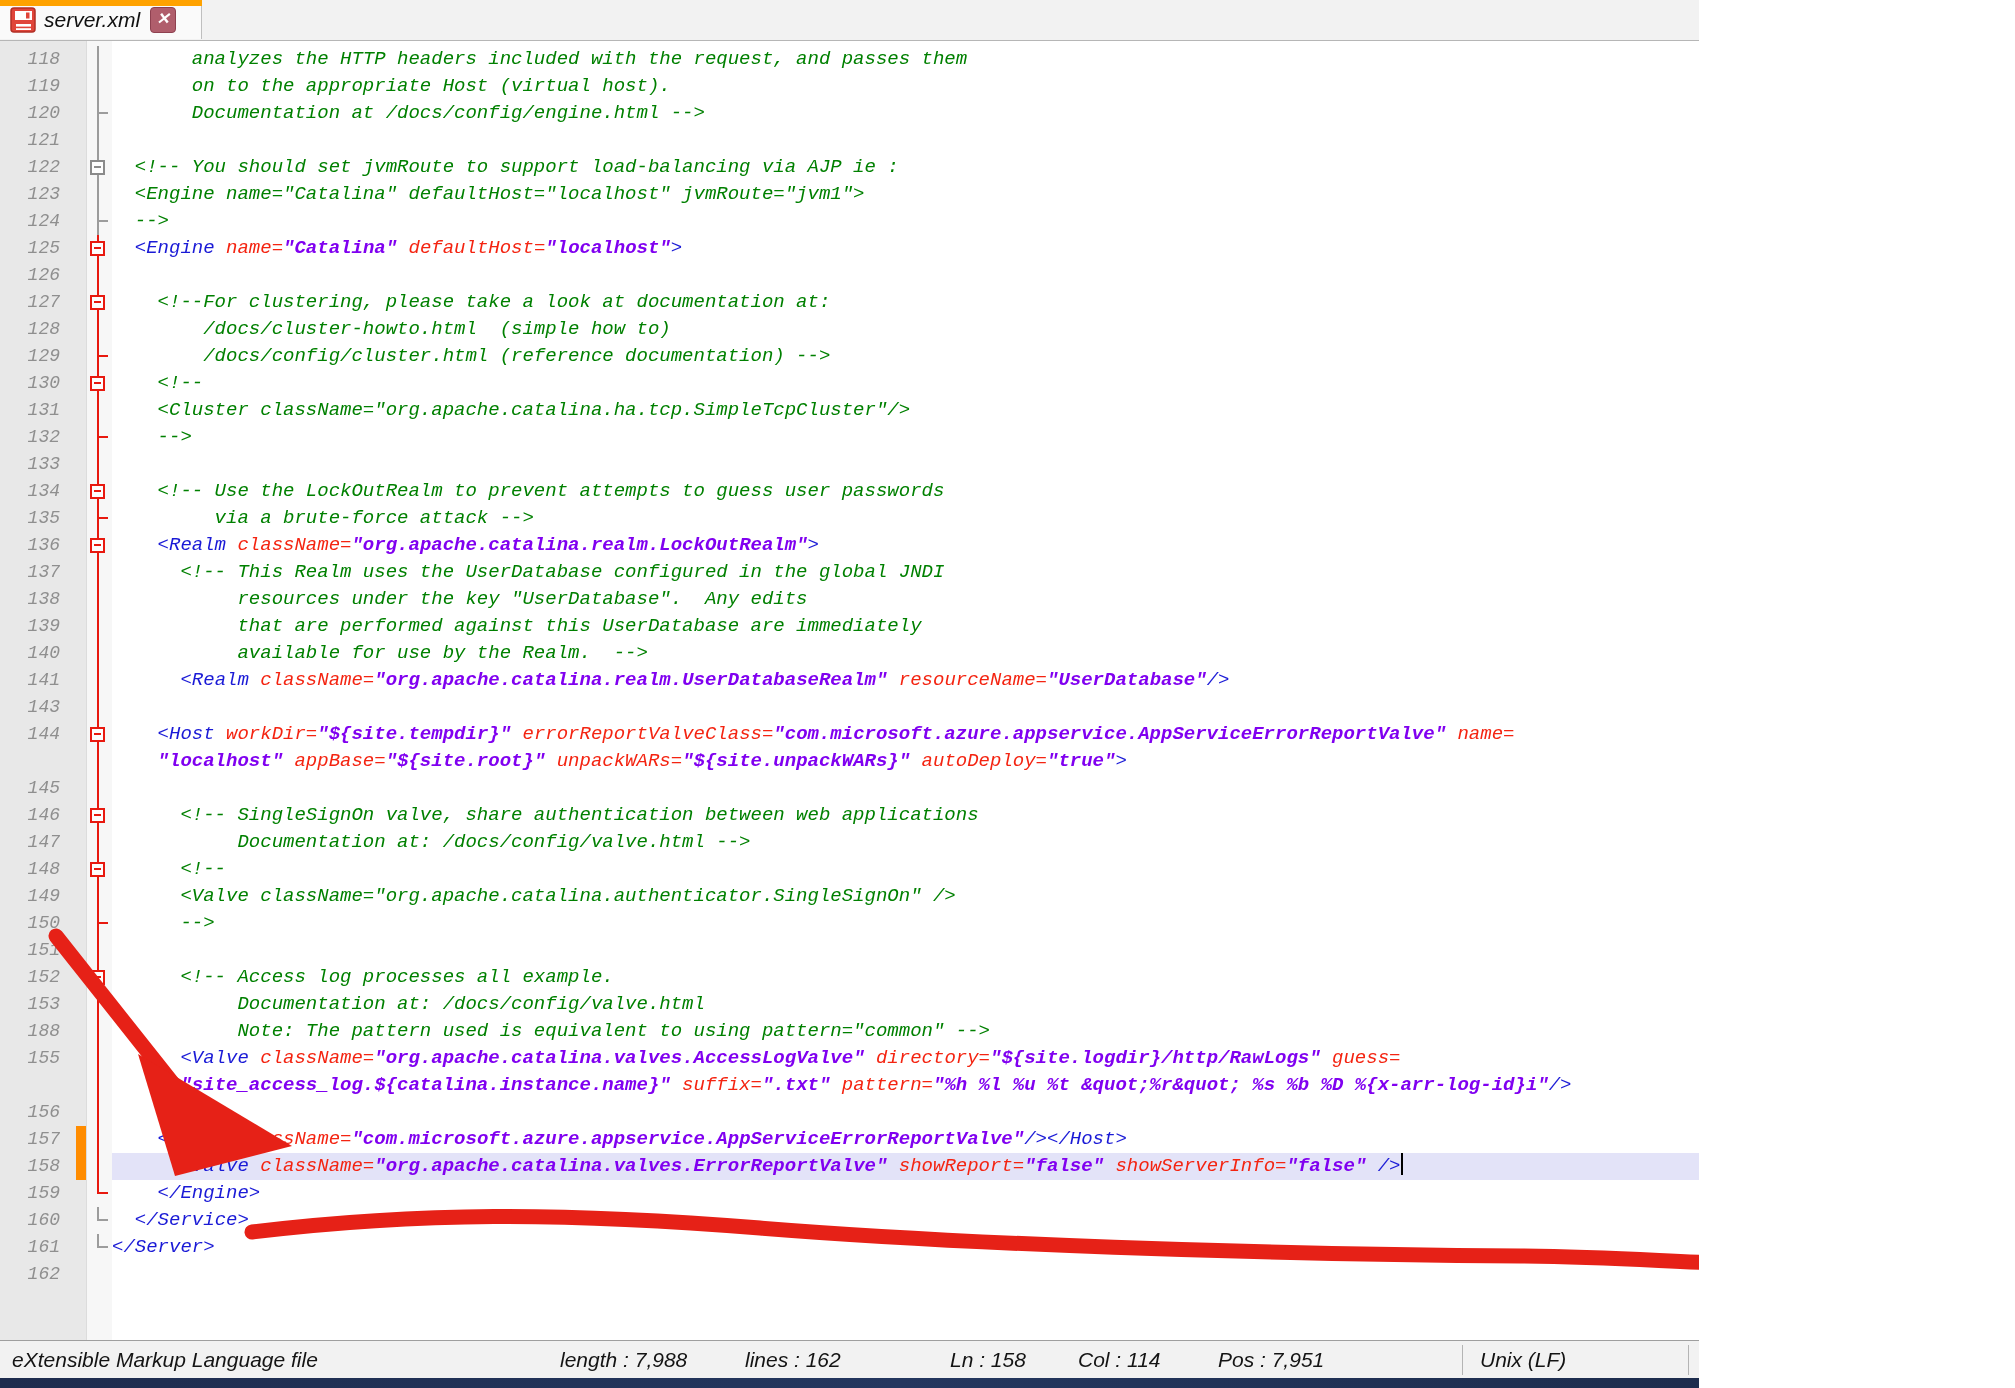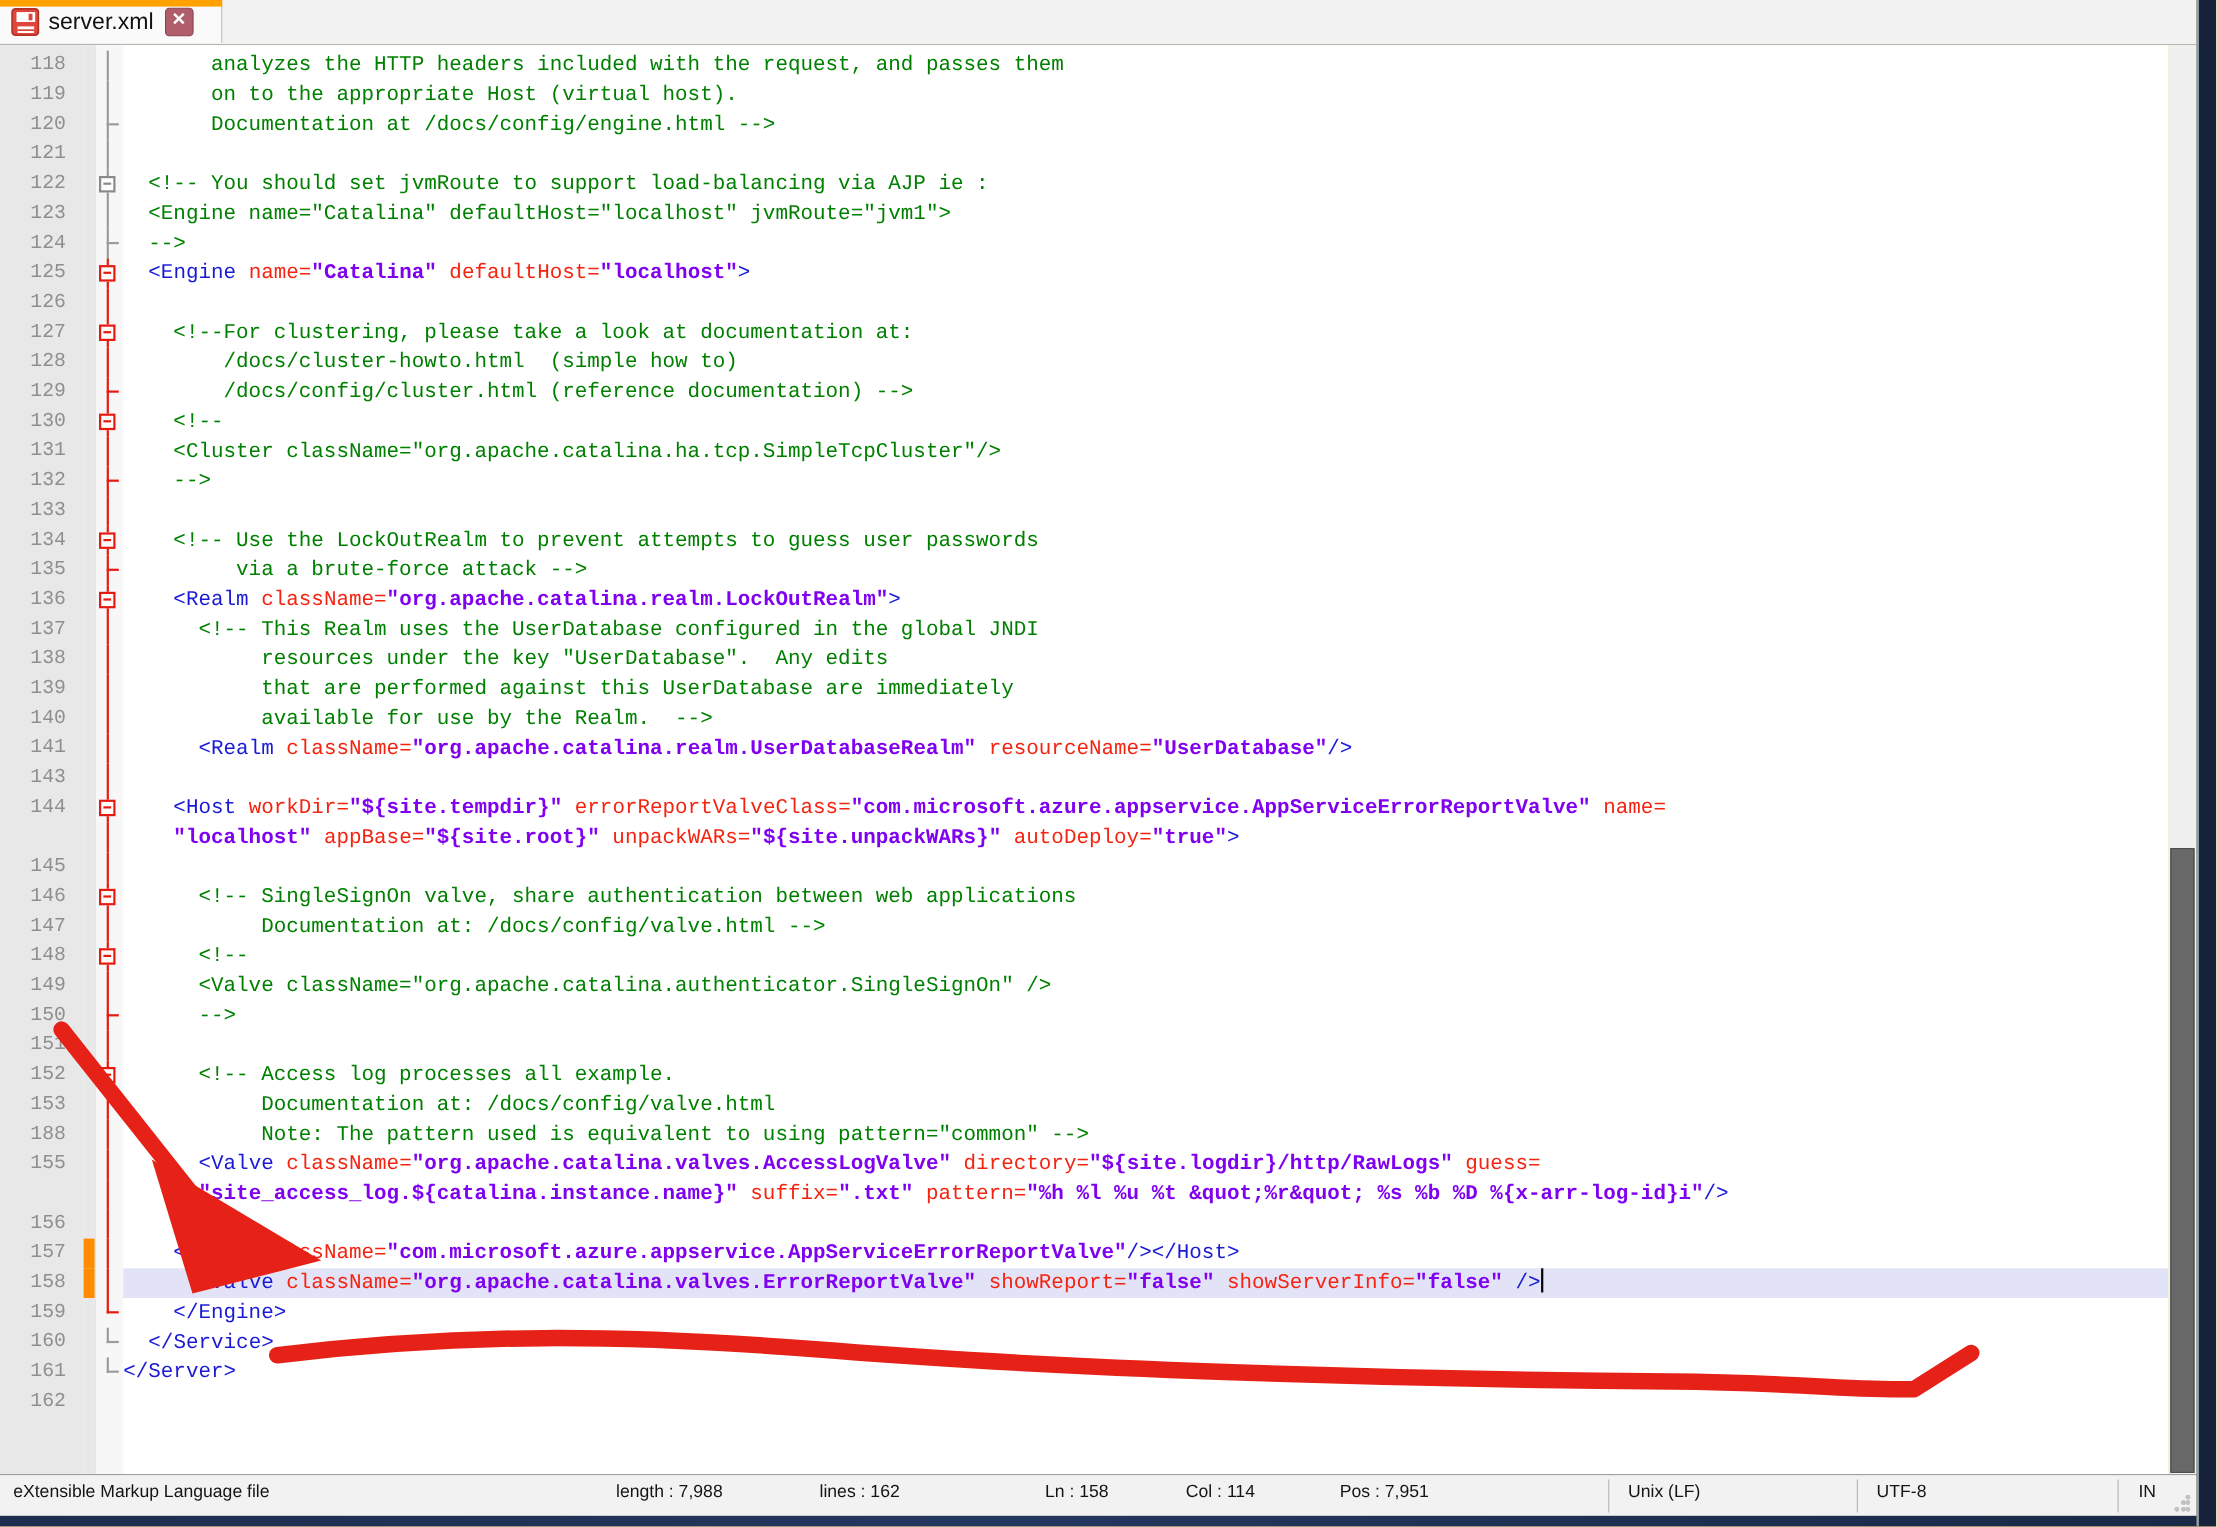--- a/index.html
+++ b/index.html
@@ -3,8 +3,8 @@
 <meta charset="utf-8">
 <style>
   html,body{margin:0;padding:0;background:#fff;}
-  .screen{position:relative;width:2015px;height:1388px;overflow:hidden;
-          font-family:"Liberation Sans",sans-serif;background:#fde047;}
+  .screen{position:relative;width:1699px;height:1388px;overflow:hidden;
+          font-family:"Liberation Sans",sans-serif;background:#3b82f6;font-style:italic;}
 
   
   .tabbar{position:absolute;left:0;top:0;width:1997px;height:40px;background:#f2f2f2;

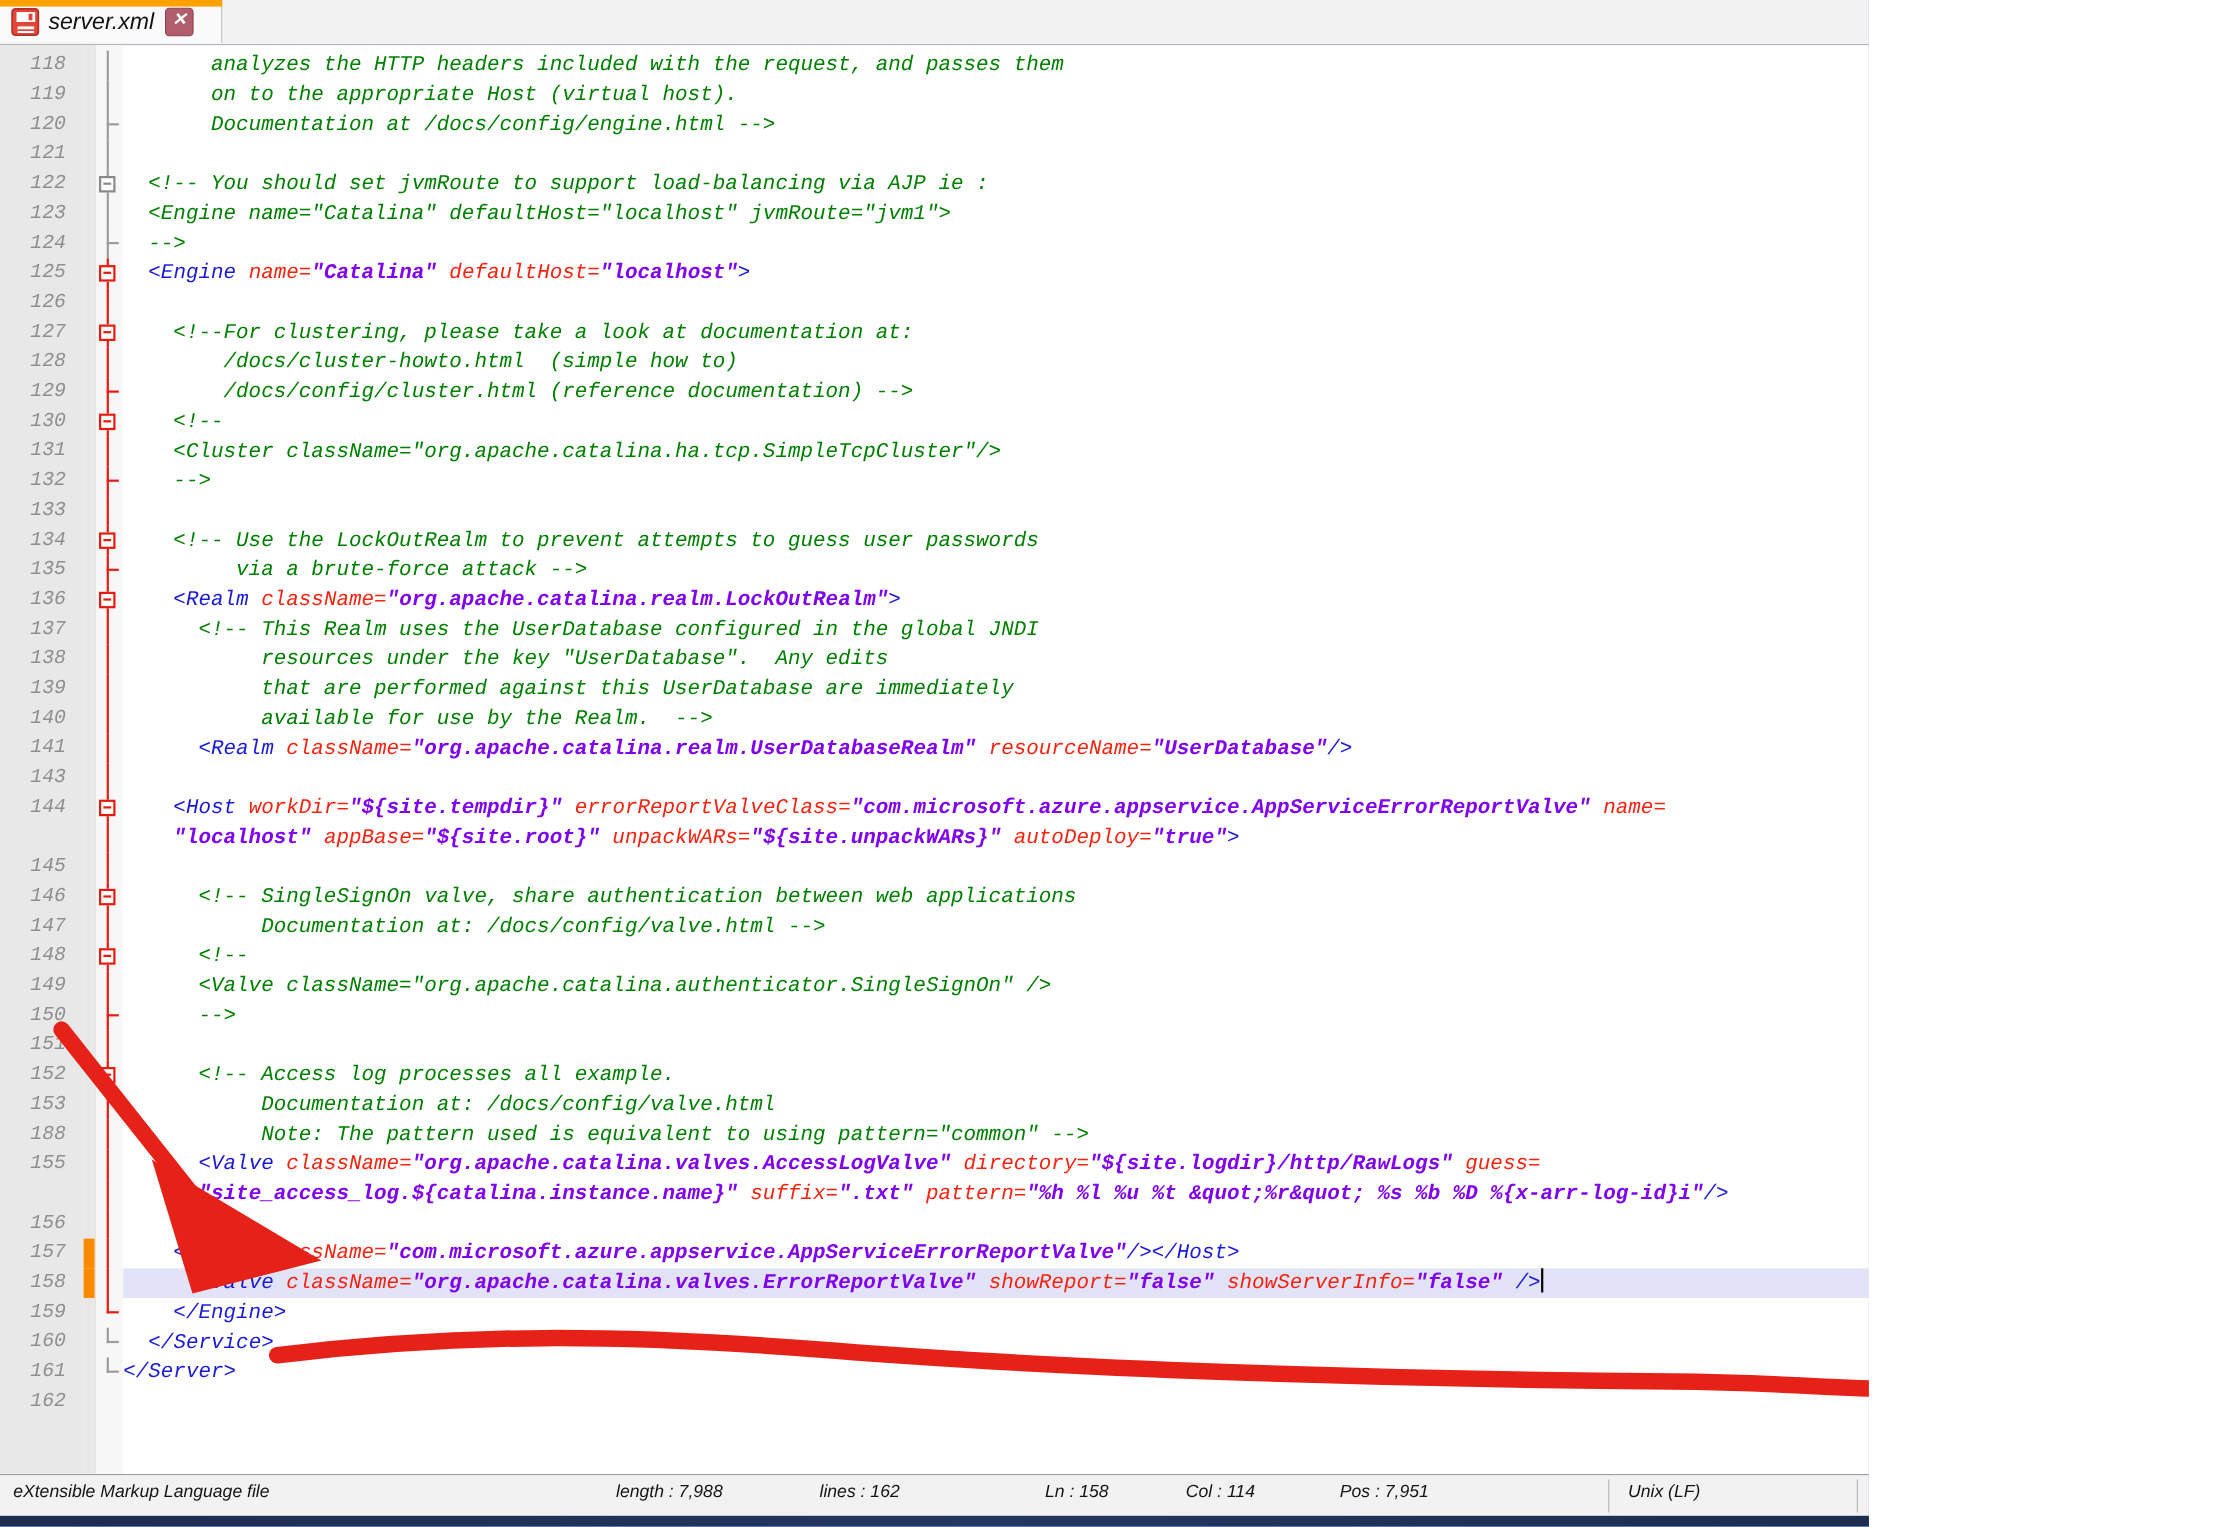--- a/index.html
+++ b/index.html
@@ -57,7 +57,7 @@
 
   
   .statusbar{position:absolute;left:0;top:1340px;width:1997px;height:38px;background:#f2f2f2;
-             border-top:1px solid #9f9f9f;font-size:16px;color:#141414;}
+             border-top:1px solid #9f9f9f;font-size:21px;color:#141414;}
   .sitem{position:absolute;top:7px;white-space:pre;}
   .ssep{position:absolute;top:4px;height:30px;width:1px;background:#b4b4b4;}
   .grip{position:absolute;left:1976px;top:18px;width:16px;height:16px;

